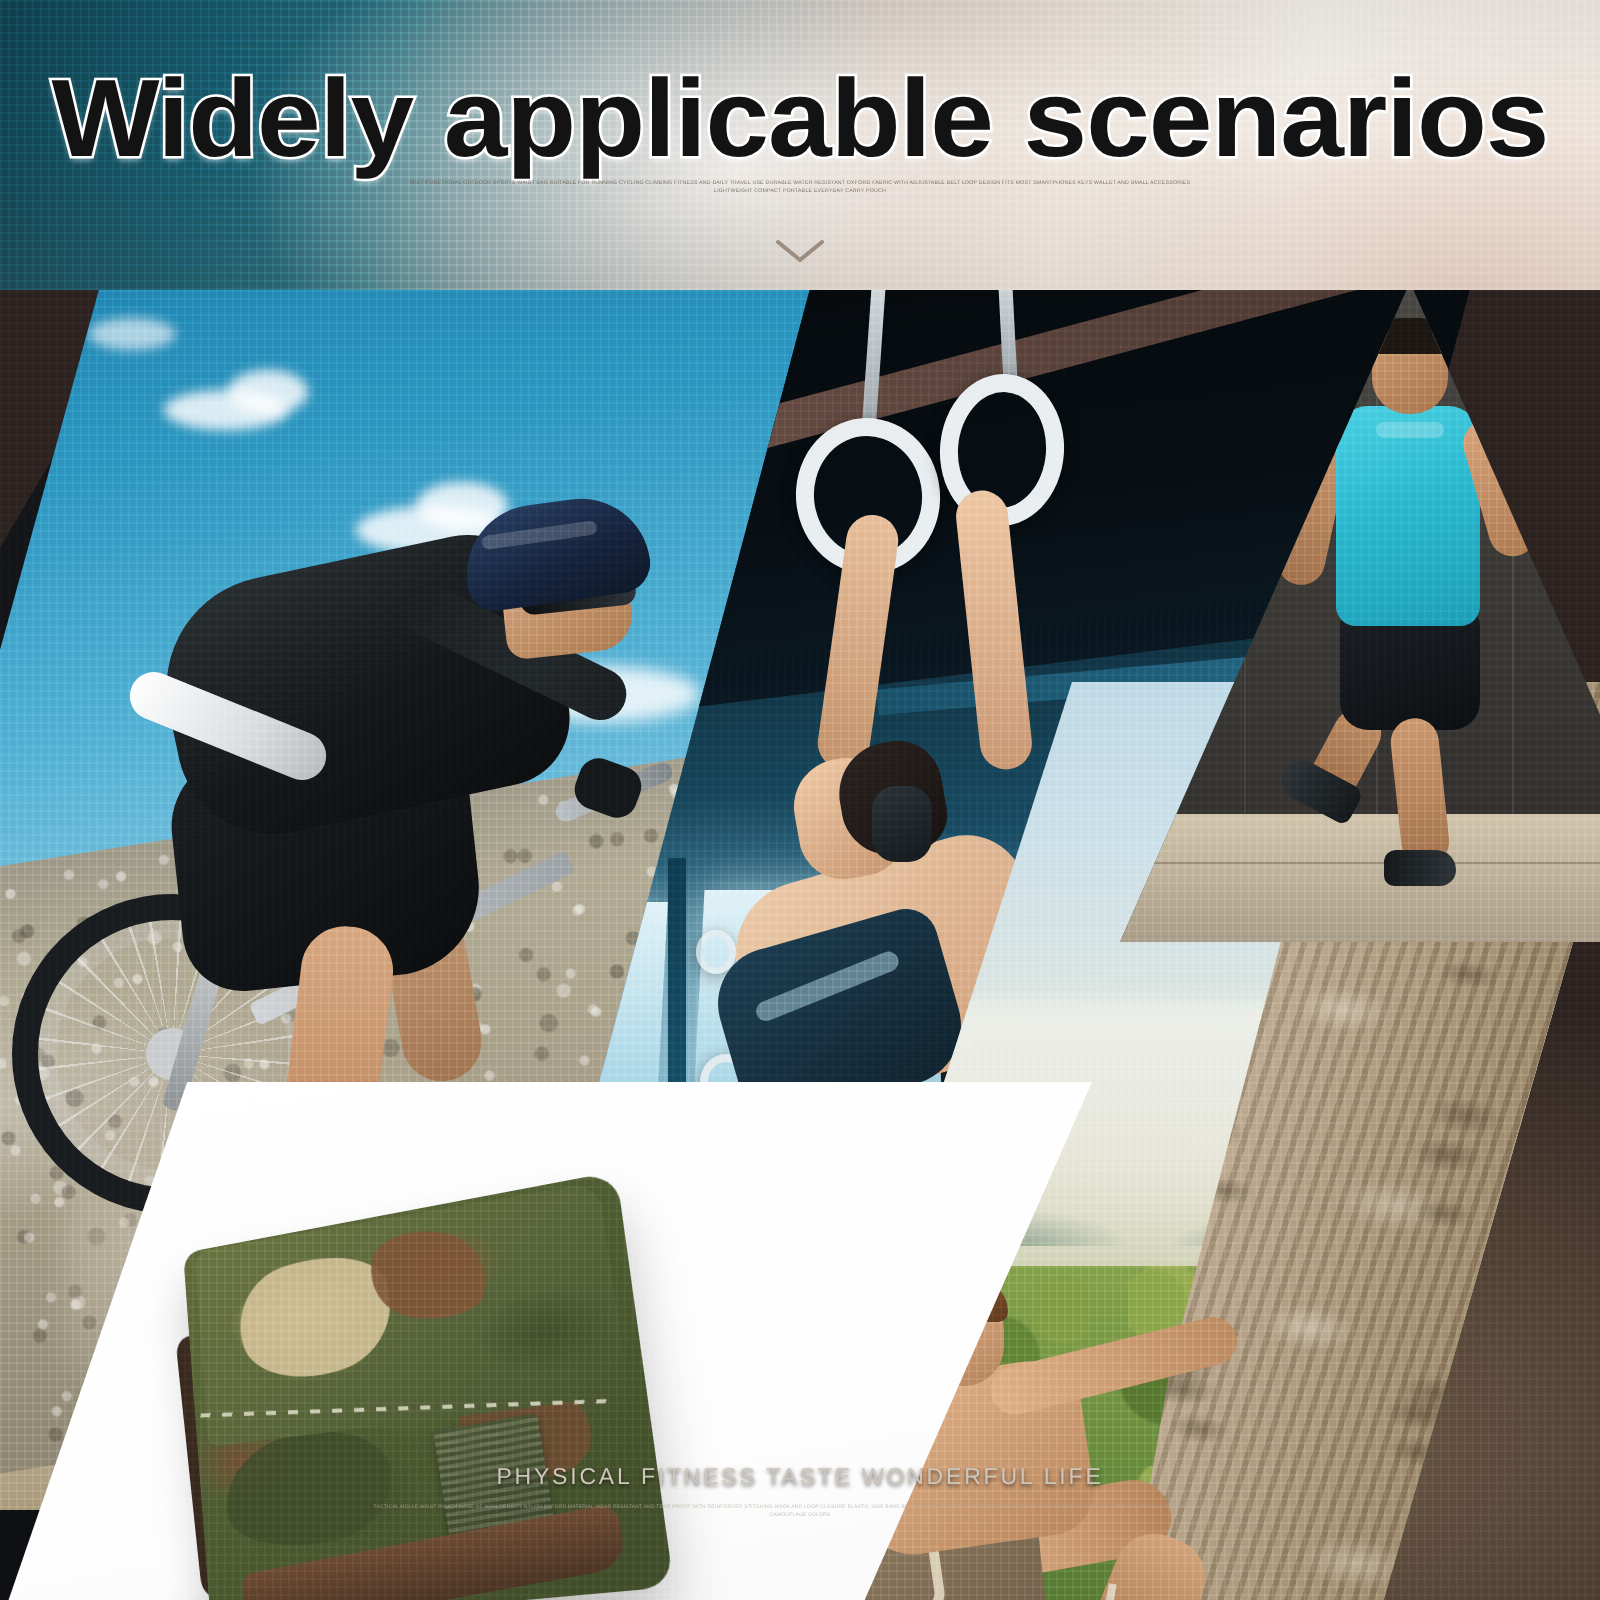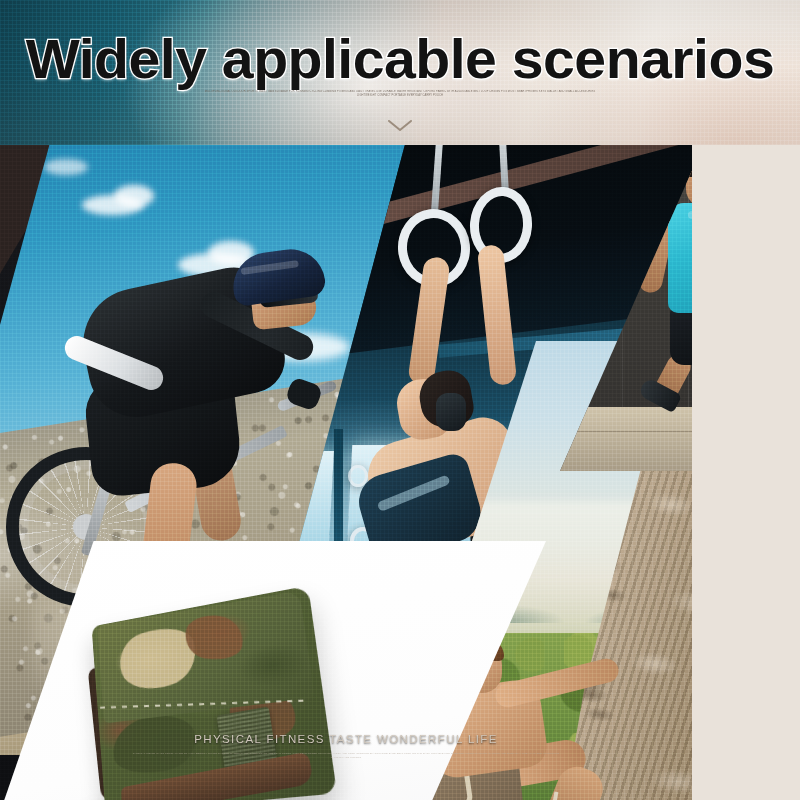--- a/index.html
+++ b/index.html
@@ -86,7 +86,7 @@
   
   .collage{
     position:absolute; left:0; top:145px;
-    width:692px; height:655px;
+    width:800px; height:655px;
     overflow:hidden;
     background:
       radial-gradient(ellipse 420px 300px at 82% 88%, #6b5848 0%, #4a3b30 45%, #2b2220 80%),

